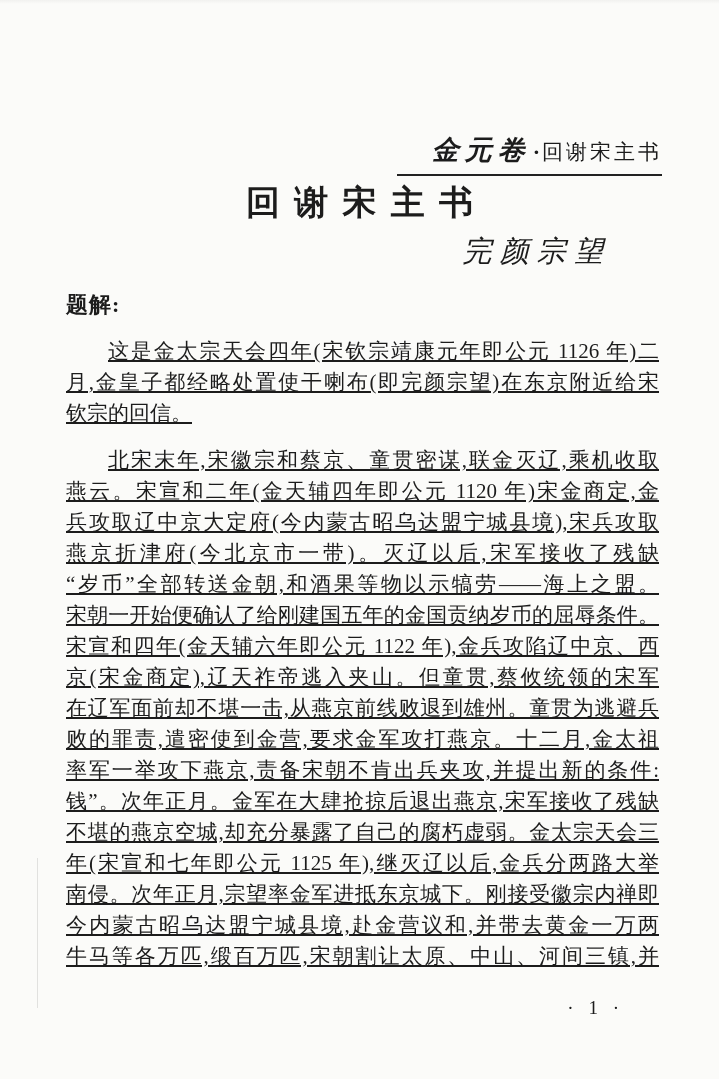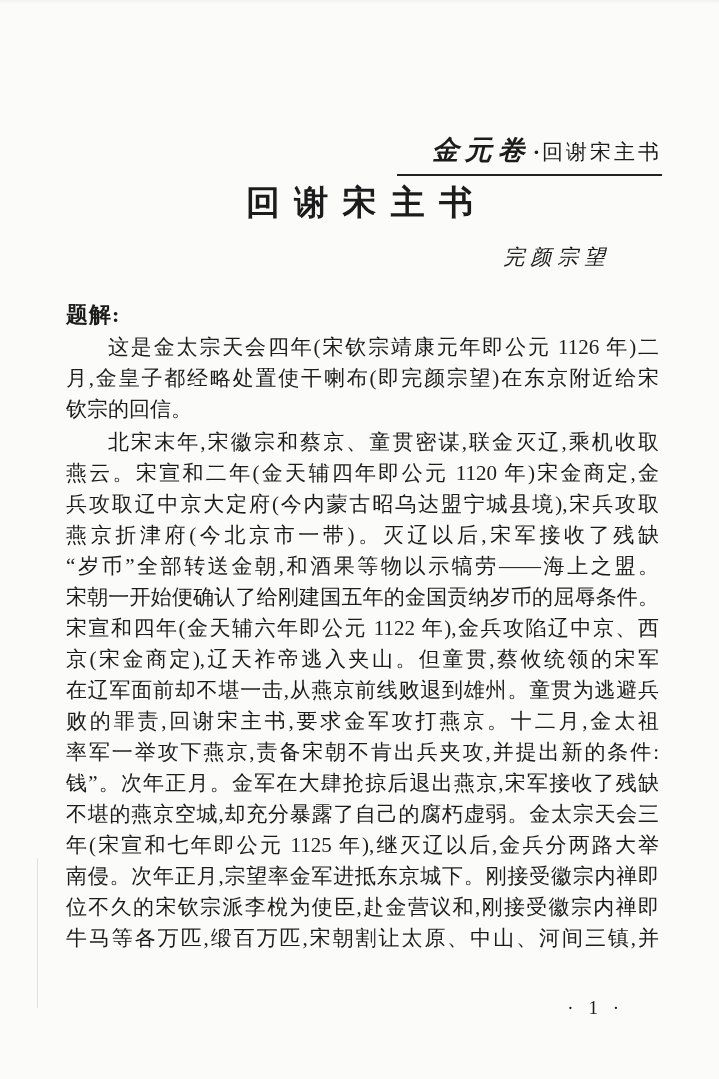--- a/index.html
+++ b/index.html
@@ -70,11 +70,11 @@
   }
   .author {
     position: absolute;
-    top: 243px;
+    top: 232px;
     right: 108px;
     font-family: "DejaVu Serif", serif;
     font-style: italic;
-    font-size: 21px;
+    font-size: 29px;
     letter-spacing: 0.28em;
   }
   .body-block {

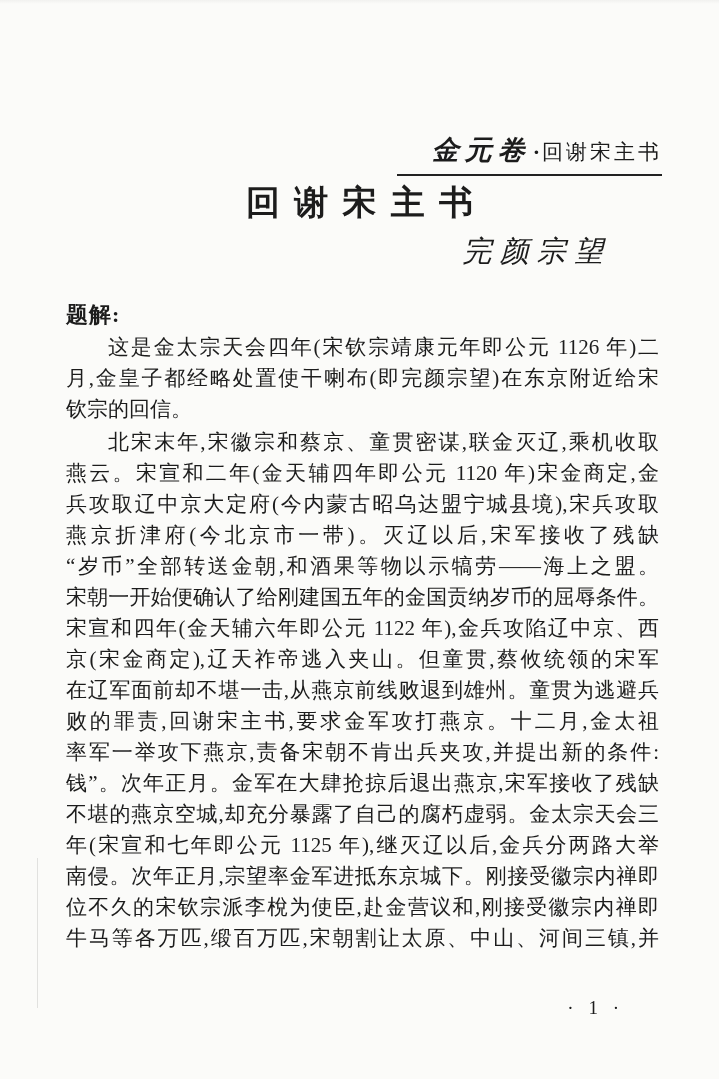--- a/index.html
+++ b/index.html
@@ -79,7 +79,7 @@
   }
   .body-block {
     position: absolute;
-    top: 299px;
+    top: 289px;
     left: 66px;
     width: 593px;
     font-size: 21px;

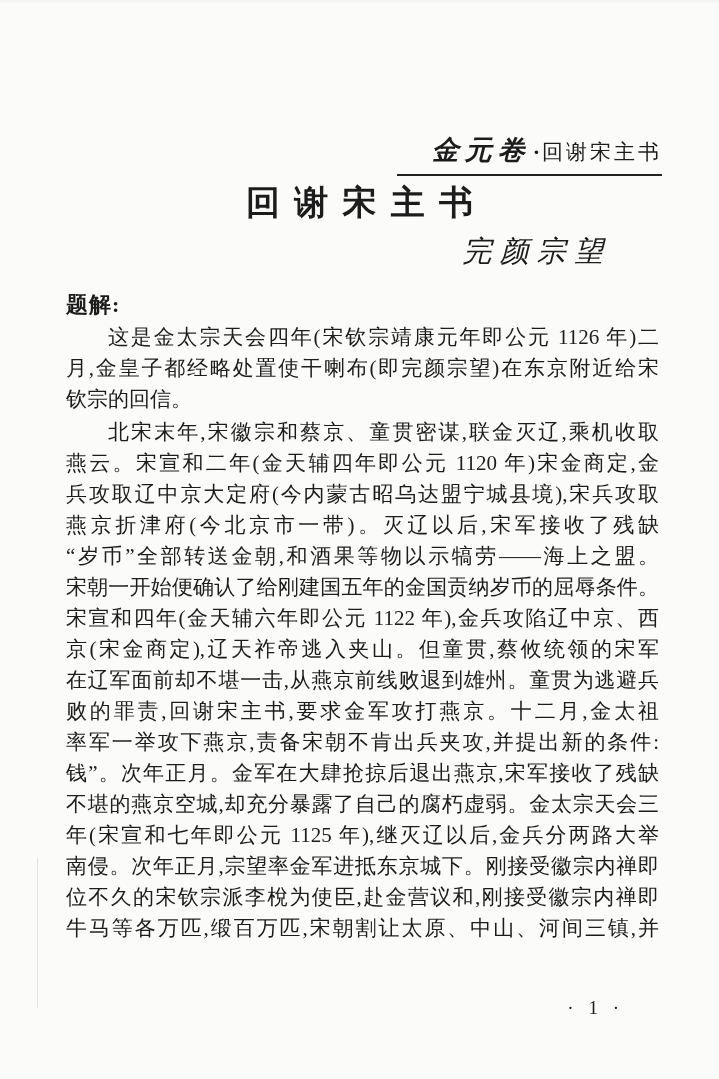--- a/index.html
+++ b/index.html
@@ -90,7 +90,7 @@
     font-size: 22px;
     letter-spacing: 1px;
   }
-  .paragraph { margin-top: 2px; }
+  .paragraph { margin-top: 16px; text-decoration: underline; }
   .line {
     height: 31px;
     text-align: justify;

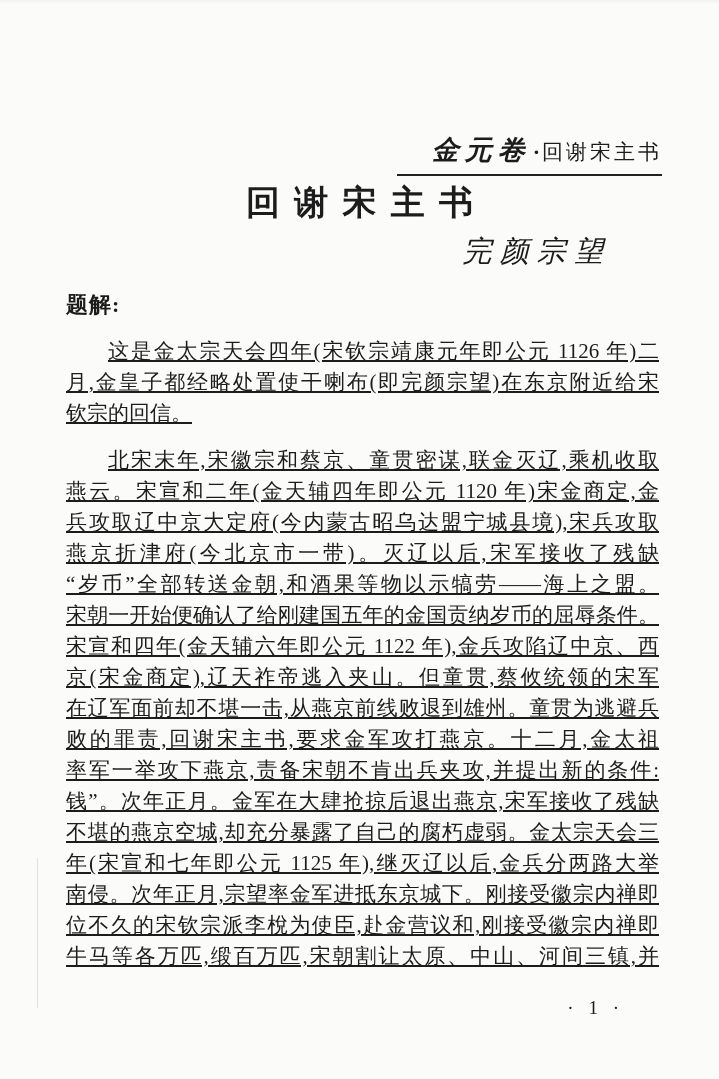--- a/index.html
+++ b/index.html
@@ -144,7 +144,7 @@
       <div class="line fill">宋宣和四年(金天辅六年即公元 1122 年),金兵攻陷辽中京、西</div>
       <div class="line fill">京(宋金商定),辽天祚帝逃入夹山。但童贯,蔡攸统领的宋军</div>
       <div class="line fill">在辽军面前却不堪一击,从燕京前线败退到雄州。童贯为逃避兵</div>
-      <div class="line fill">败的罪责,回谢宋主书,要求金军攻打燕京。十二月,金太祖</div>
+      <div class="line fill">败的罪责,遣密使到金营,要求金军攻打燕京。十二月,金太祖</div>
       <div class="line fill">率军一举攻下燕京,责备宋朝不肯出兵夹攻,并提出新的条件:</div>
       <div class="line fill">钱”。次年正月。金军在大肆抢掠后退出燕京,宋军接收了残缺</div>
       <div class="line fill">不堪的燕京空城,却充分暴露了自己的腐朽虚弱。金太宗天会三</div>

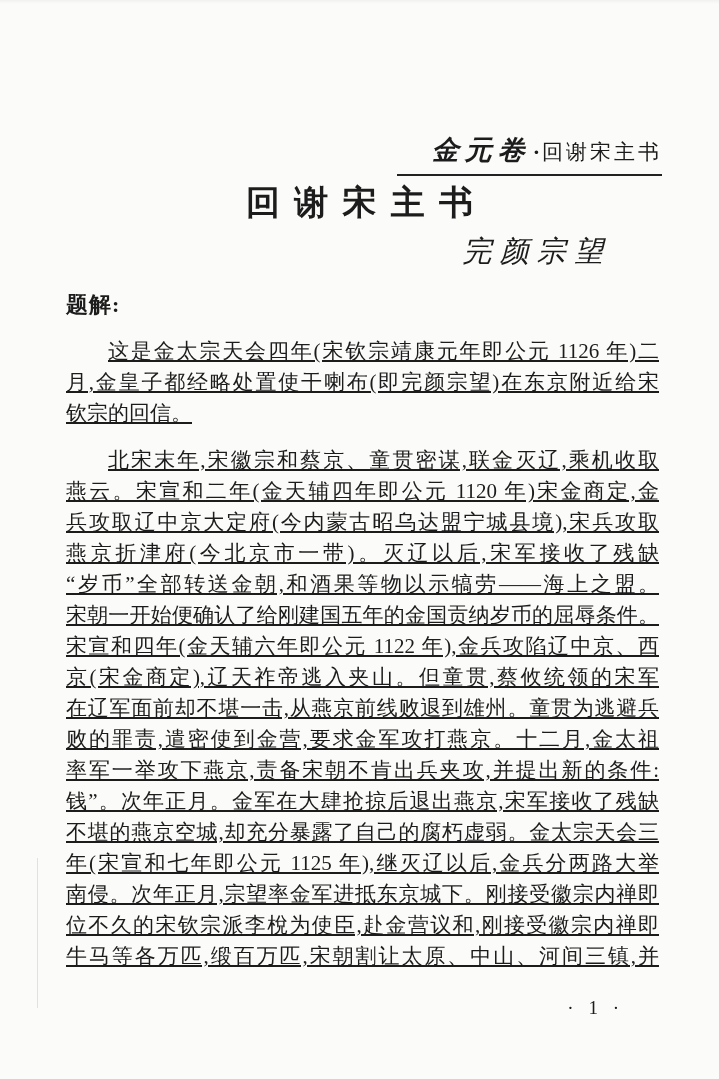--- a/index.html
+++ b/index.html
@@ -150,7 +150,7 @@
       <div class="line fill">不堪的燕京空城,却充分暴露了自己的腐朽虚弱。金太宗天会三</div>
       <div class="line fill">年(宋宣和七年即公元 1125 年),继灭辽以后,金兵分两路大举</div>
       <div class="line fill">南侵。次年正月,宗望率金军进抵东京城下。刚接受徽宗内禅即</div>
-      <div class="line fill">位不久的宋钦宗派李梲为使臣,赴金营议和,刚接受徽宗内禅即</div>
+      <div class="line fill">今内蒙古昭乌达盟宁城县境,赴金营议和,并带去黄金一万两</div>
       <div class="line fill">牛马等各万匹,缎百万匹,宋朝割让太原、中山、河间三镇,并</div>
     </div>
   </div>

